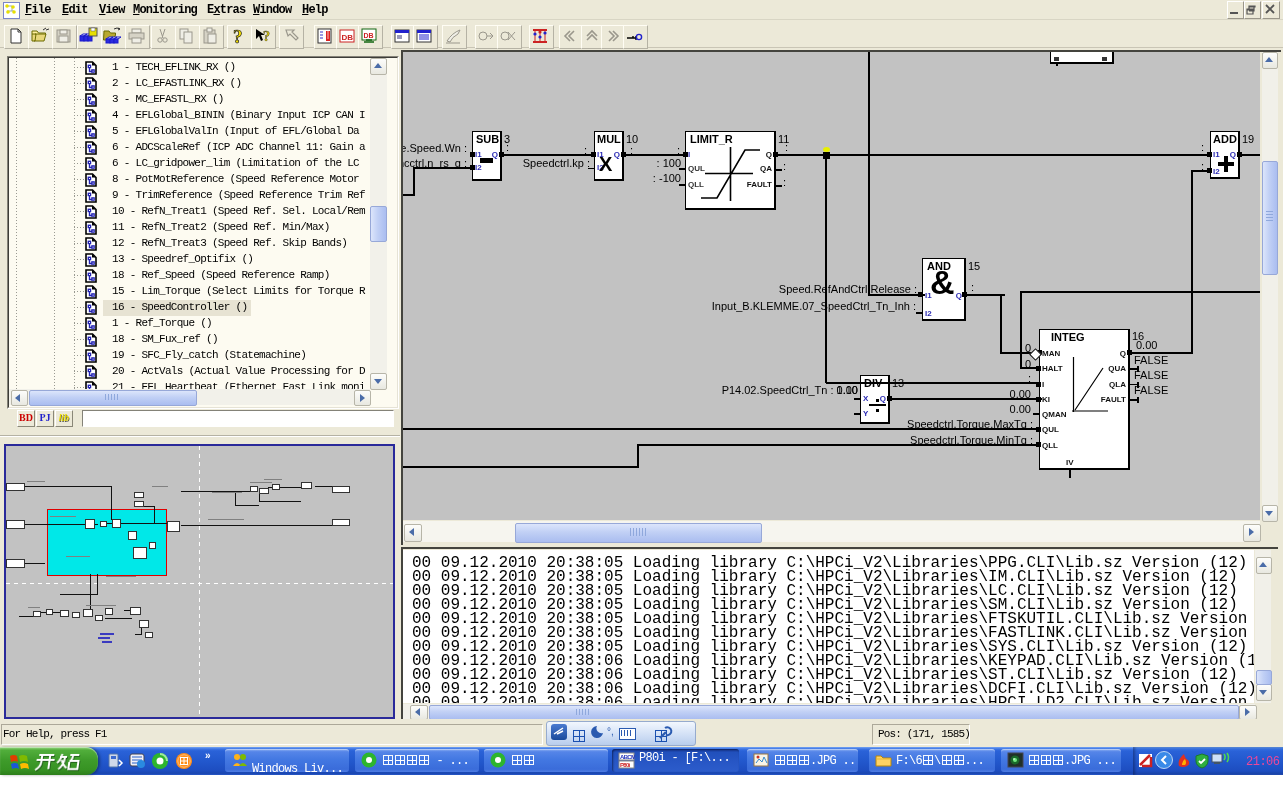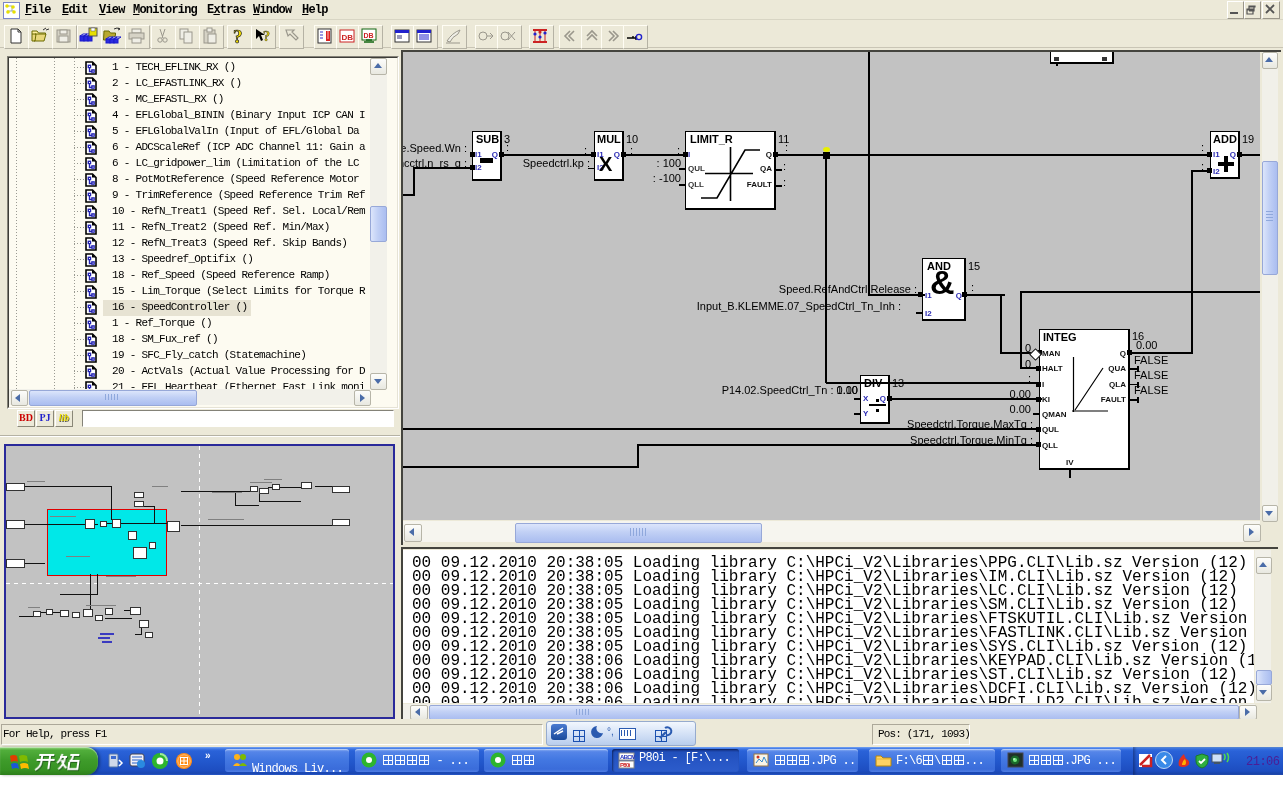--- a/index.html
+++ b/index.html
@@ -731,7 +731,7 @@
     <div class="lbl" style="left:380px;top:108px">:</div>
     <div class="lbl" style="left:380px;top:124px">:</div>
     <div class="lbl" style="right:343px;top:231px;left:auto">Speed.RefAndCtrl.Release :</div>
-    <div class="lbl" style="right:359px;top:248px;left:auto">Input_B.KLEMME.07_SpeedCtrl_Tn_Inh :</div>
+    <div class="lbl" style="right:344px;top:248px;left:auto">Input_B.KLEMME.07_SpeedCtrl_Tn_Inh :</div>
     <div class="lbl" style="left:565px;top:208px">15</div>
     <div class="lbl" style="left:568px;top:229px">:</div>
     <div class="lbl" style="left:839px;top:81px">19</div>

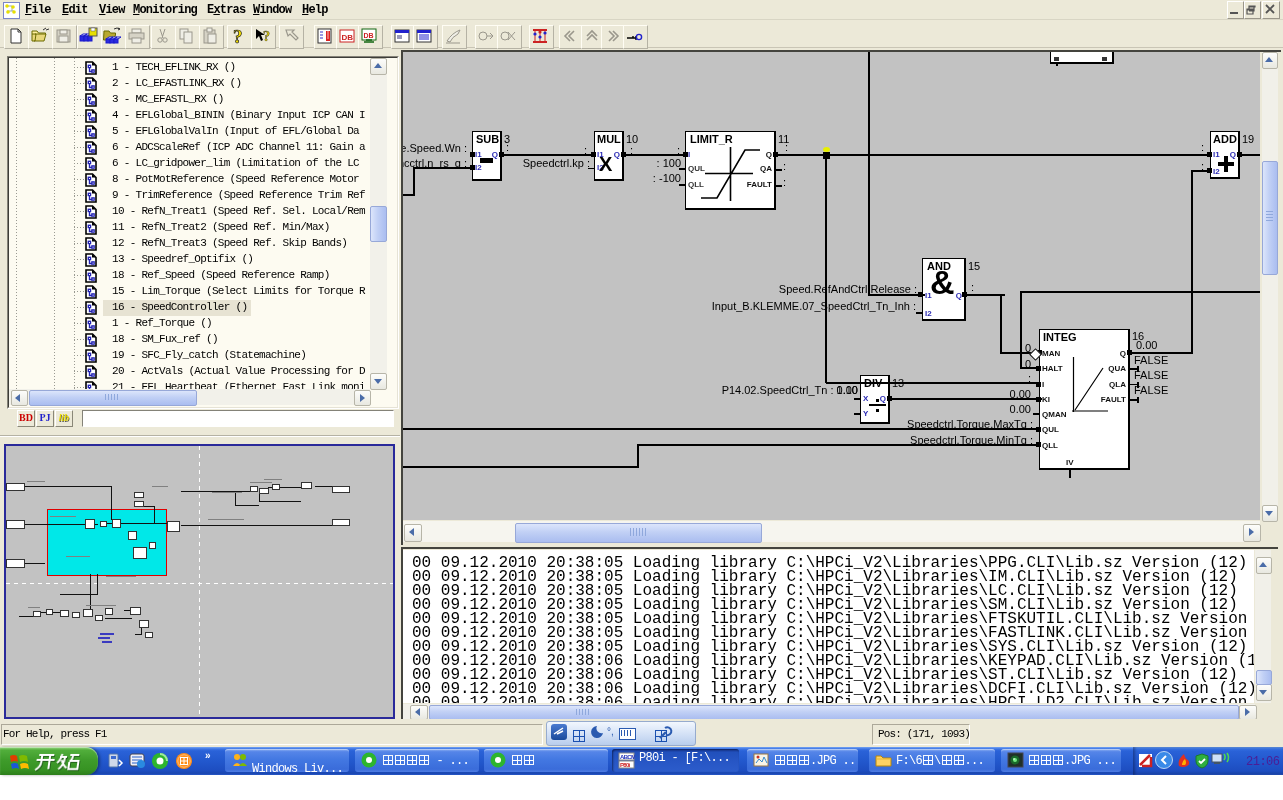--- a/index.html
+++ b/index.html
@@ -625,7 +625,7 @@
       <div class="abs" style="left:13px;top:24px;width:4px;height:16px;background:#000"></div>
     </div>
     <div class="blk" style="left:636px;top:277px;width:88px;height:138px">
-      <div class="bt" style="left:3px;top:1px">INTEG</div>
+      <div class="bt" style="left:11px;top:1px">INTEG</div>
       <div class="pink" style="left:2px;top:19px">MAN</div>
       <div class="pink" style="left:2px;top:34px">HALT</div>
       <div class="pink" style="left:2px;top:50px">I</div>

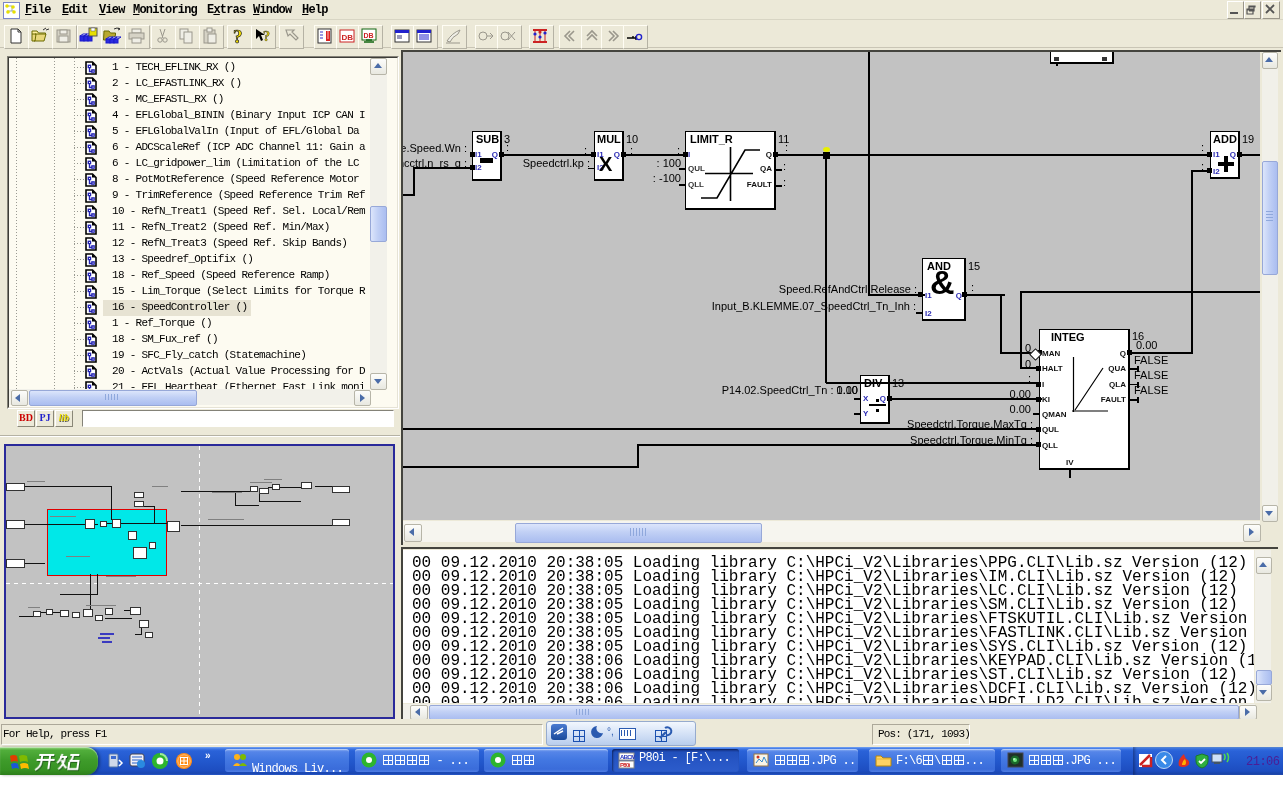--- a/index.html
+++ b/index.html
@@ -809,7 +809,7 @@
 <div class="abs" style="left:1px;top:724px;width:540px;height:19px;border:1px solid;border-color:#aca899 #fff #fff #aca899"></div>
 <div class="abs" style="left:872px;top:724px;width:96px;height:19px;border:1px solid;border-color:#aca899 #fff #fff #aca899"></div>
 <div class="abs mono" style="left:3px;top:728px;font-size:11px;letter-spacing:-0.85px;color:#000">For Help, press F1</div>
-<div class="abs mono" style="left:878px;top:728px;font-size:11px;letter-spacing:-0.85px;color:#000">Pos: (171, 1093)</div>
+<div class="abs mono" style="left:878px;top:728px;font-size:11px;letter-spacing:-0.85px;color:#000">Pos: (171, 1585)</div>
 <div id="imebar"><div class="abs" style="left:546px;top:721px;width:148px;height:23px;border-radius:3px;background:linear-gradient(180deg,#f2f7fe,#cfdef5 60%,#b8cdec);border:1px solid #96abce"></div><div class="abs" style="left:551px;top:724px;width:16px;height:16px;border-radius:3px;background:linear-gradient(180deg,#4a7ad0,#1a4a9c)"></div><svg class="abs" style="left:553px;top:726px" width="12" height="12">
       <path d="M1 8 L10 2 M4 8 L10 5" stroke="#fff" stroke-width="1.5" fill="none"></path>
     </svg><span class="cj cjb abs" style="left:572px;top:727px;width:12px;height:12px"></span><svg class="abs" style="left:590px;top:725px" width="14" height="14">

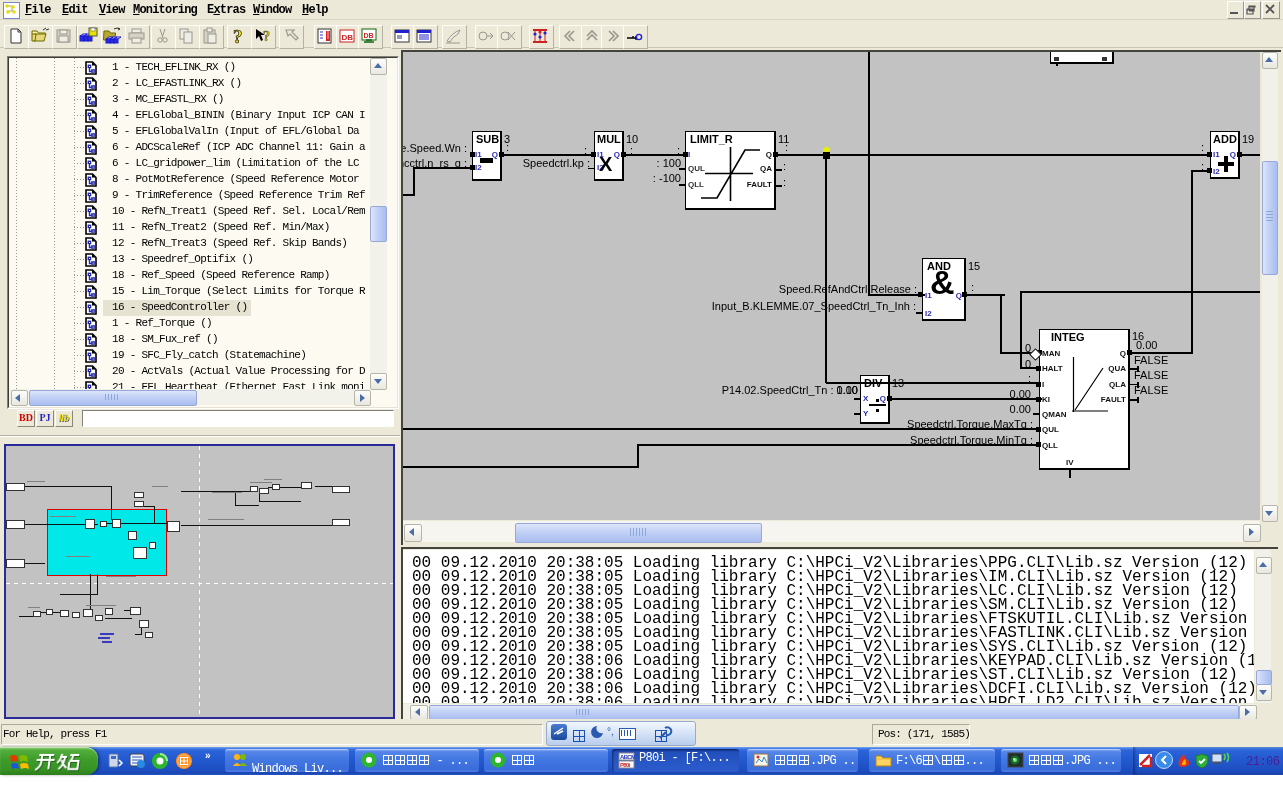--- a/index.html
+++ b/index.html
@@ -935,7 +935,7 @@
       <rect x="3" y="10" width="6" height="2" fill="#456"></rect>
       <path d="M13 8 a5 5 0 0 0 0 -6 M16 10 a8 8 0 0 0 0 -9" stroke="#4fd84f" stroke-width="1.6" fill="none"></path>
     </svg>
-    <div class="abs mono" style="left:1246px;top:755px;font-size:12px;color:#4c1d95;letter-spacing:-0.5px">21:06</div>
+    <div class="abs mono" style="left:1246px;top:755px;font-size:12px;color:#ec4899;letter-spacing:-0.5px">21:06</div>
   </div>
 
 </body></html>

